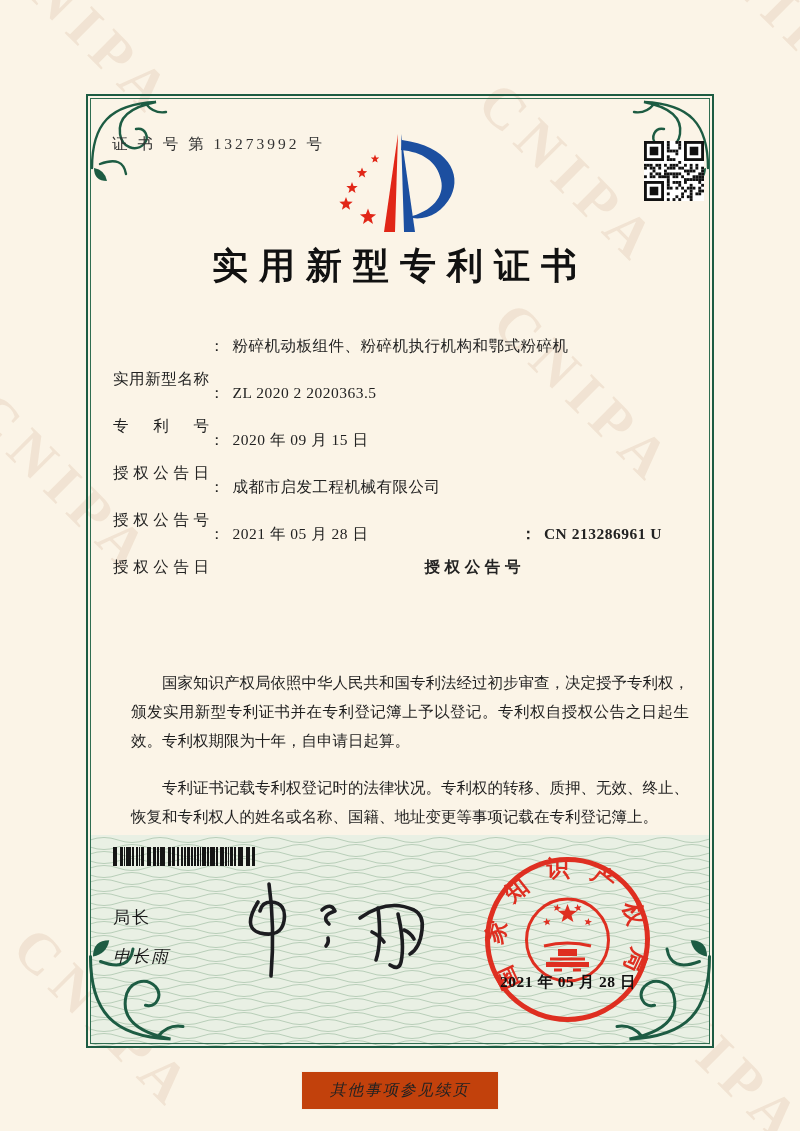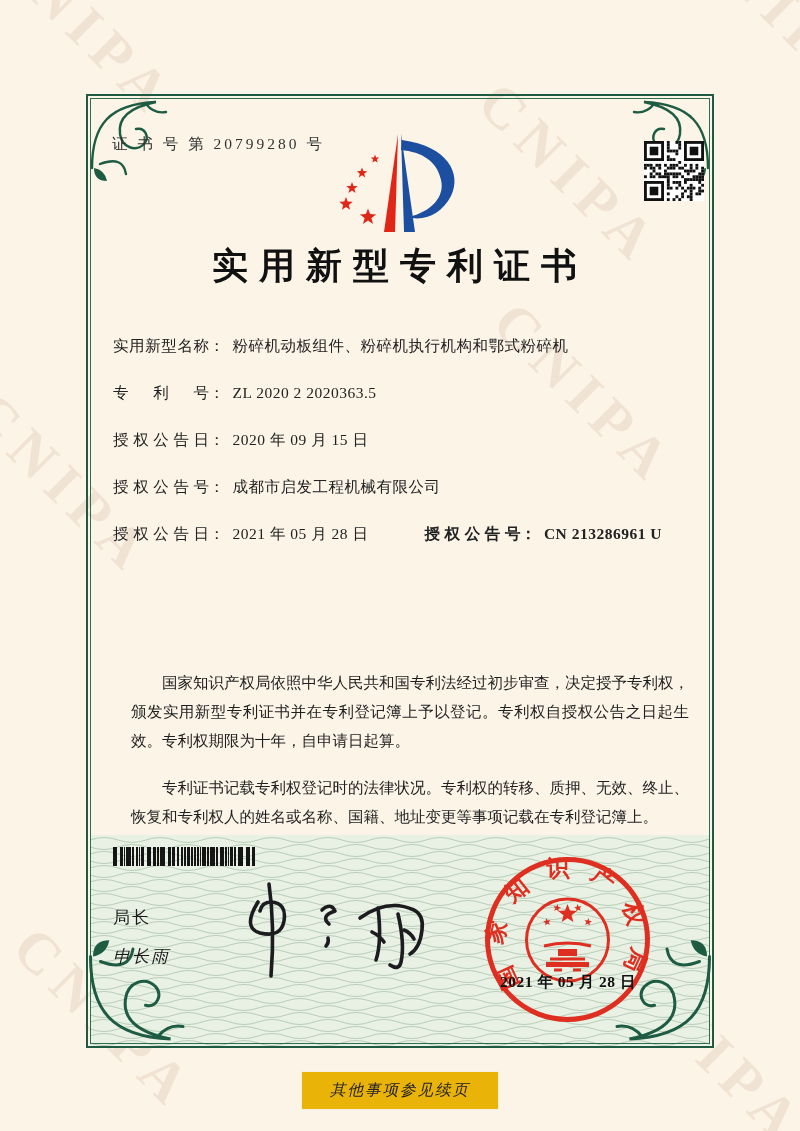--- a/index.html
+++ b/index.html
@@ -162,7 +162,7 @@
     <use href="#fl" transform="translate(712,1044) scale(-1.25,-1.25)"></use>
   </svg>
 
-  <div class="cert-no">证 书 号 第 20799280 号</div>
+  <div class="cert-no">证 书 号 第 13273992 号</div>
 
   <svg class="logo" viewBox="0 0 150 112">
     <path d="M74 12 C120 18 134 46 123 68 C114 86 95 94 80 89 C104 84 117 68 113 52 C109 33 94 24 73 22 Z" fill="#1c4fa0"></path>

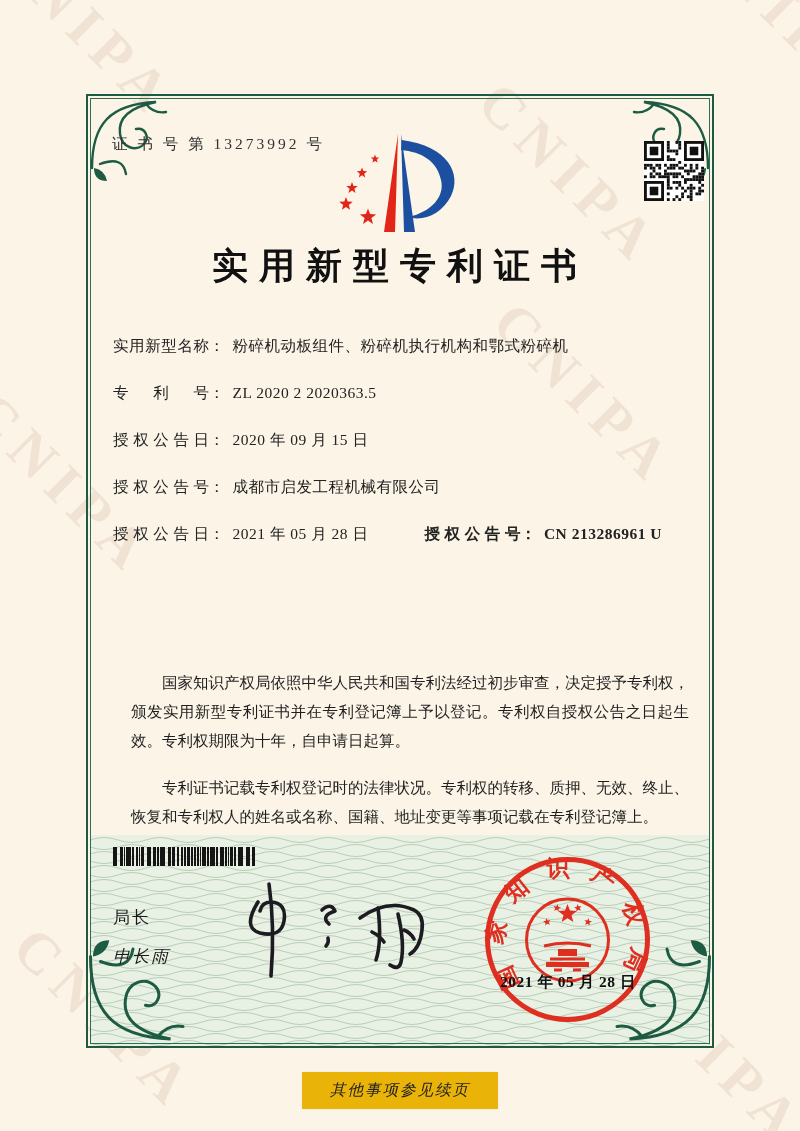--- a/index.html
+++ b/index.html
@@ -50,6 +50,7 @@
   .flabel{
     display:inline-block;width:96px;text-align:justify;text-align-last:justify;
     vertical-align:top;
+    margin-top:33px;
   }
   .fcolon{display:inline-block;margin-right:8px;}
   .fvalue{letter-spacing:0.5px;}

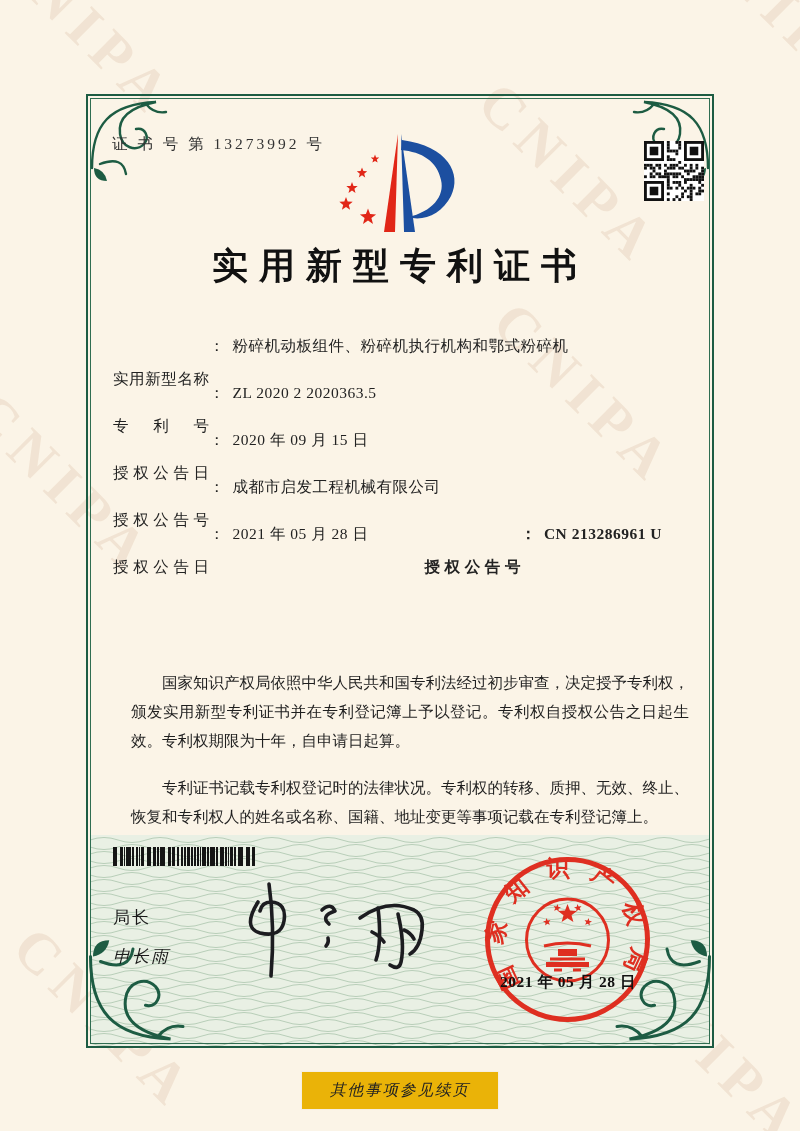--- a/index.html
+++ b/index.html
@@ -90,7 +90,7 @@
   }
   .note-box{
     position:absolute;left:50%;top:1072px;transform:translateX(-50%);
-    background:#eab308;padding:8px 28px;font-size:15.5px;font-style:italic;
+    background:#c2410c;padding:8px 28px;font-size:15.5px;font-style:italic;
     color:#222;letter-spacing:2px;box-shadow:0 0 0 1px rgba(0,0,0,0.02);
     white-space:nowrap;
     font-family:Liberation Serif, serif;

